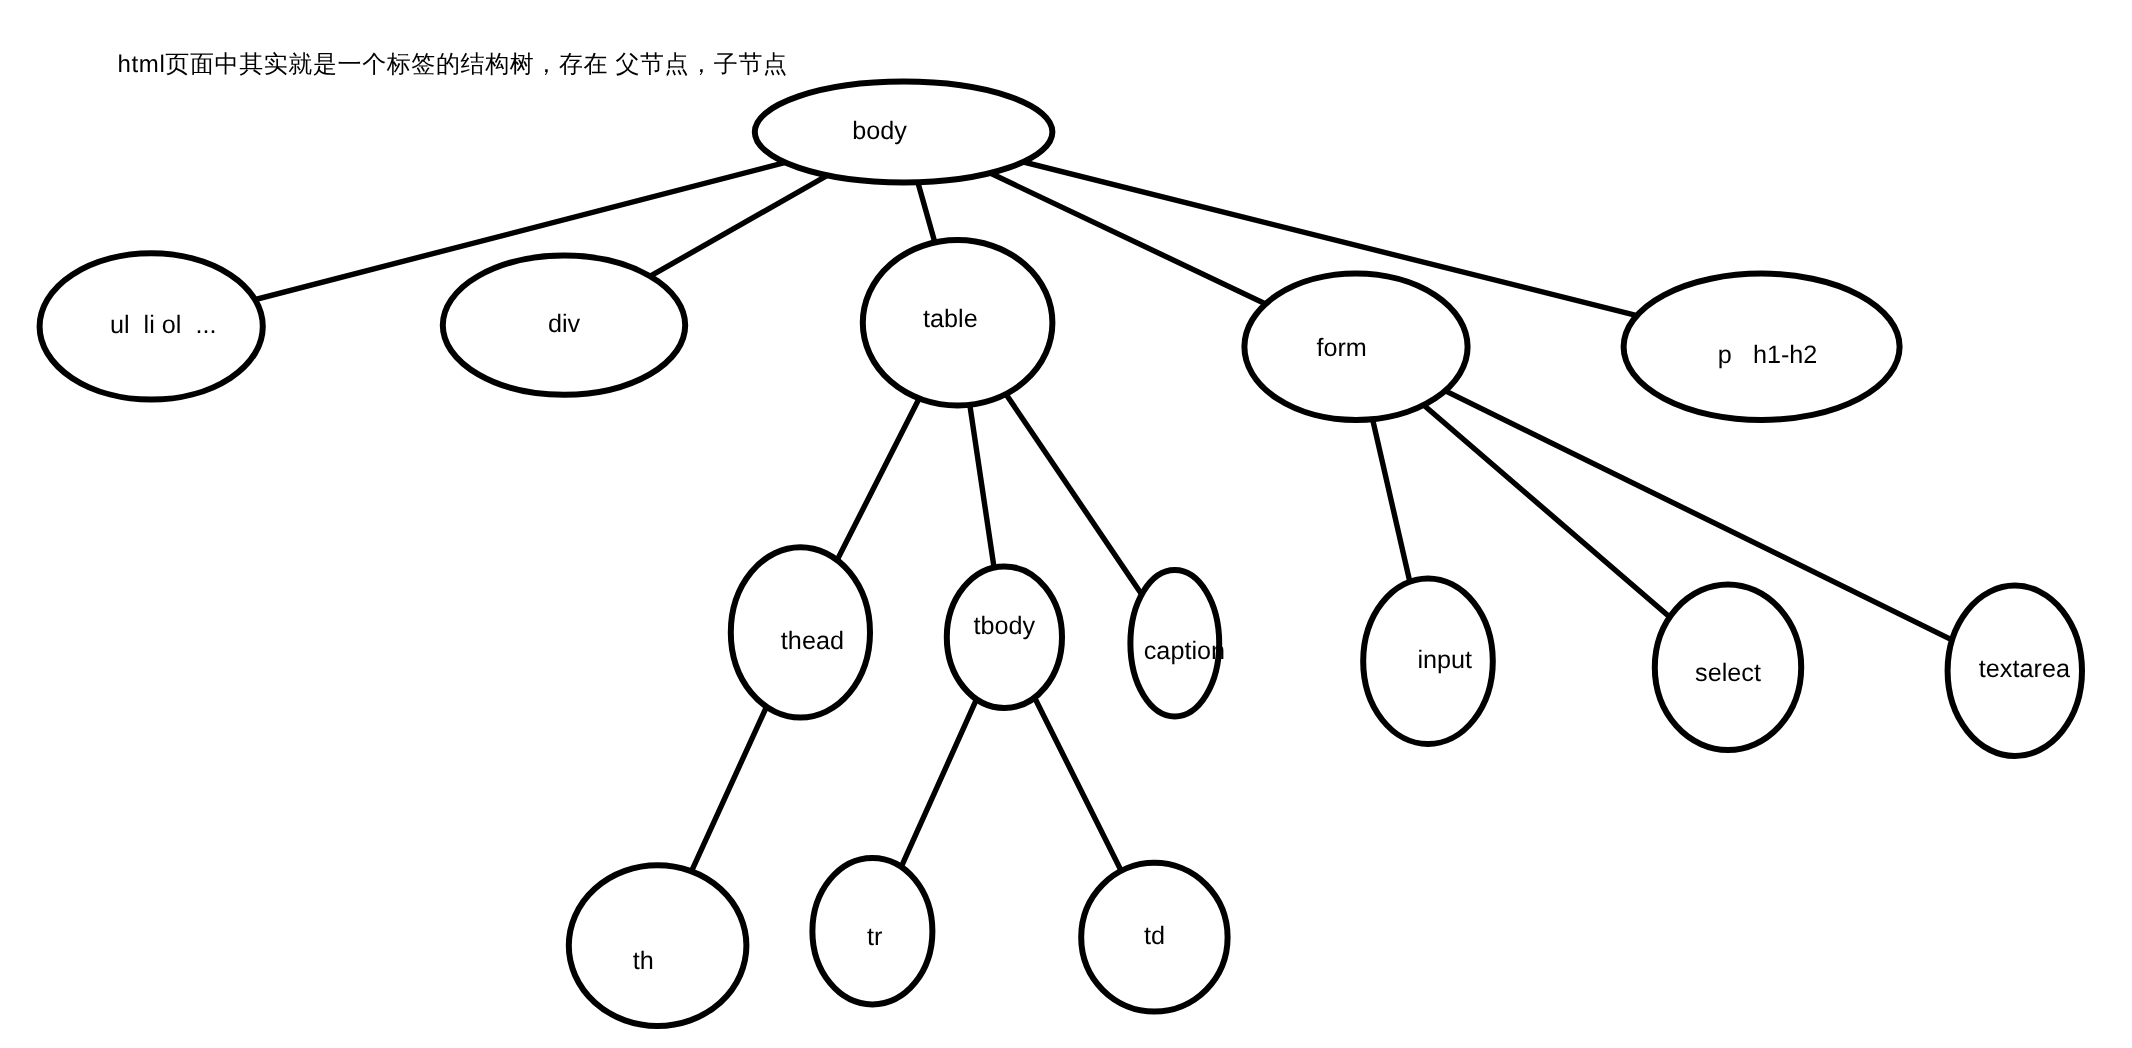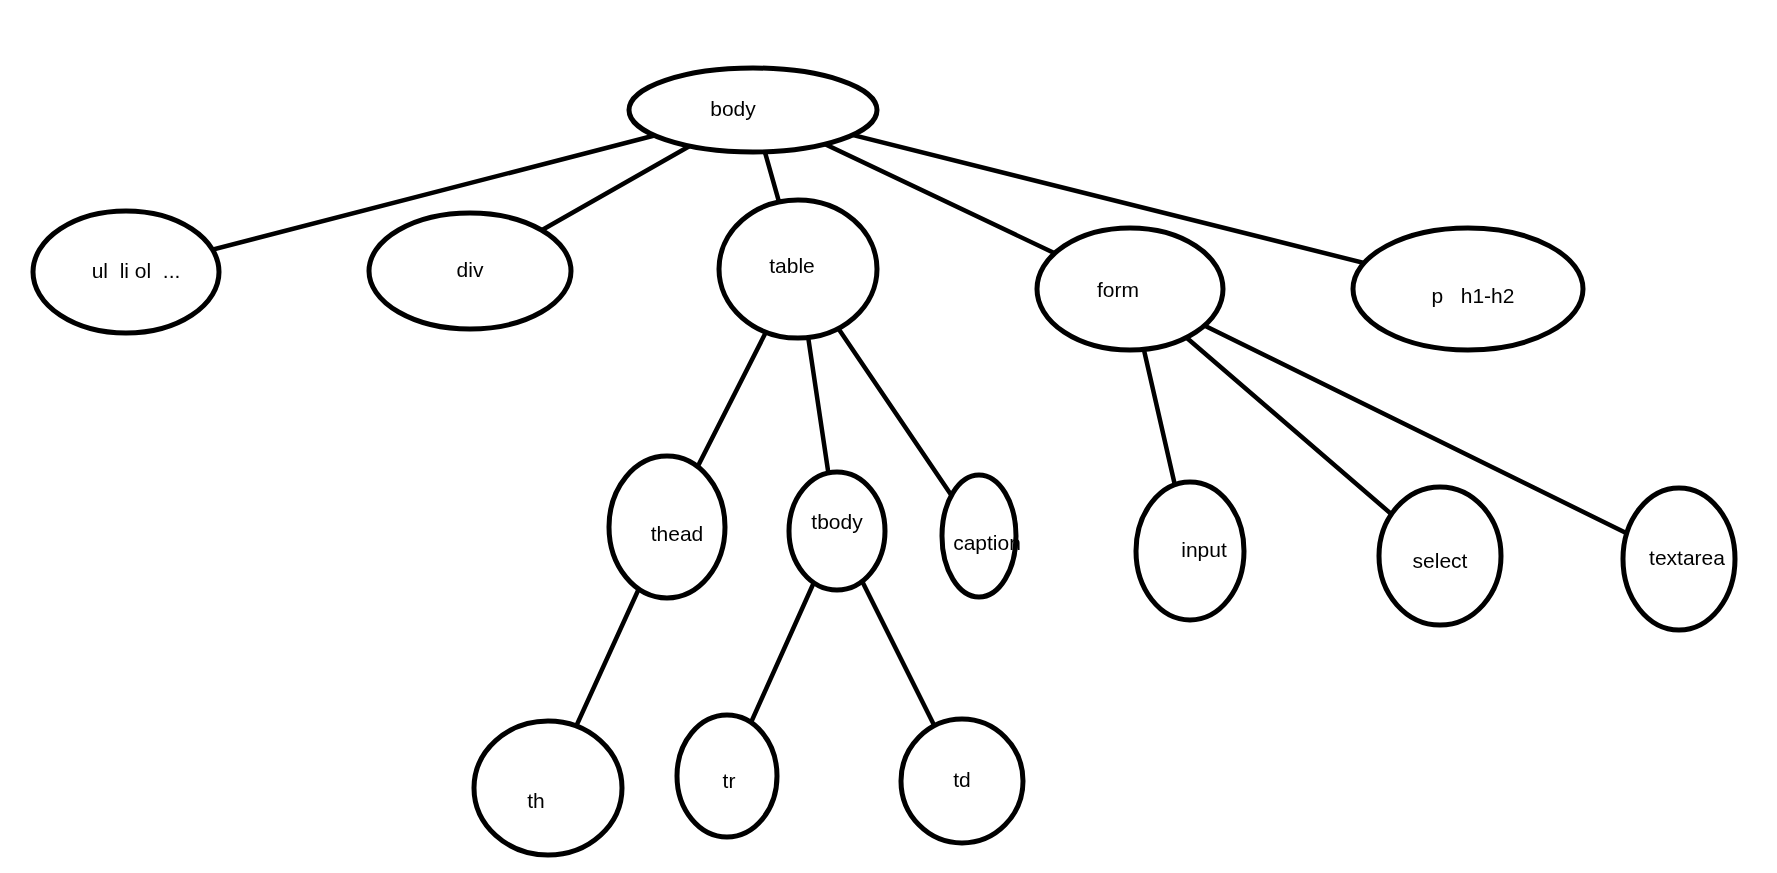--- a/index.html
+++ b/index.html
@@ -59,6 +59,7 @@
 <body style="--ink: #000000; --bg: #ffffff;">
 
 <div class="canvas">
+  <div class="title">html页面中其实就是一个标签的结构树，存在 父节点，子节点</div>
 
   <svg class="tree" id="tree-svg" viewBox="0 0 1777 873" xmlns="http://www.w3.org/2000/svg">
     <g id="edges-layer">

